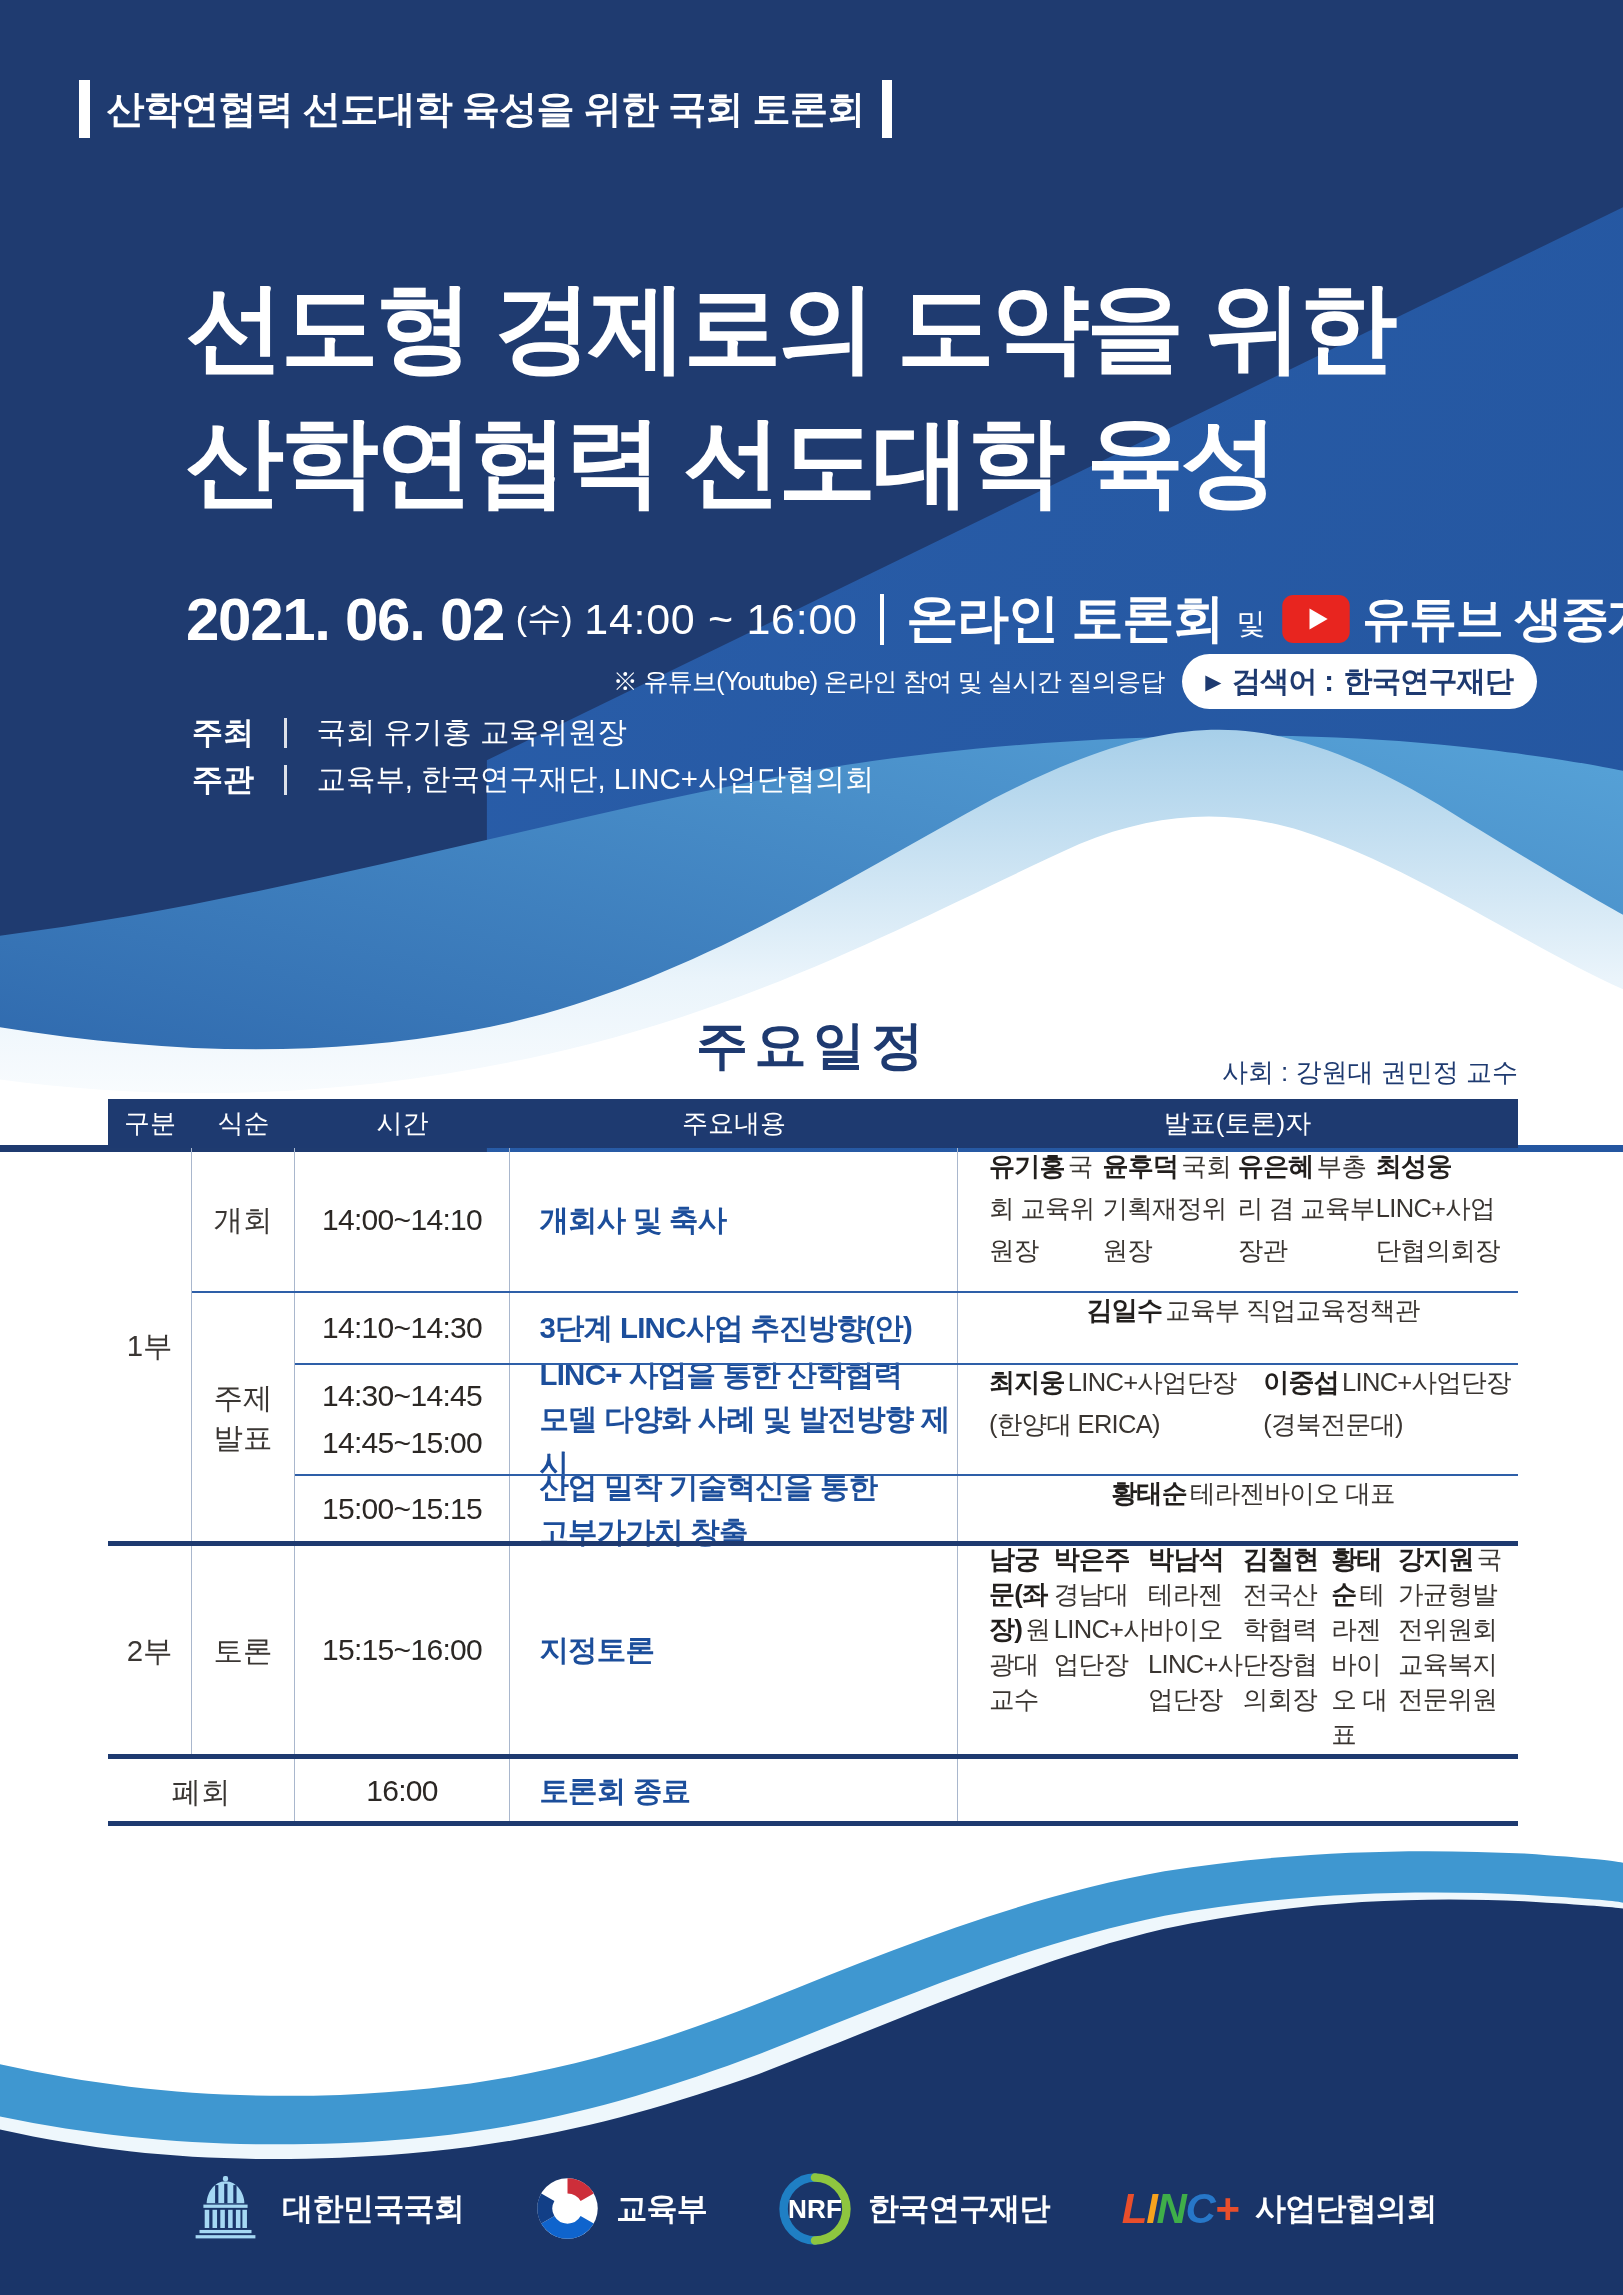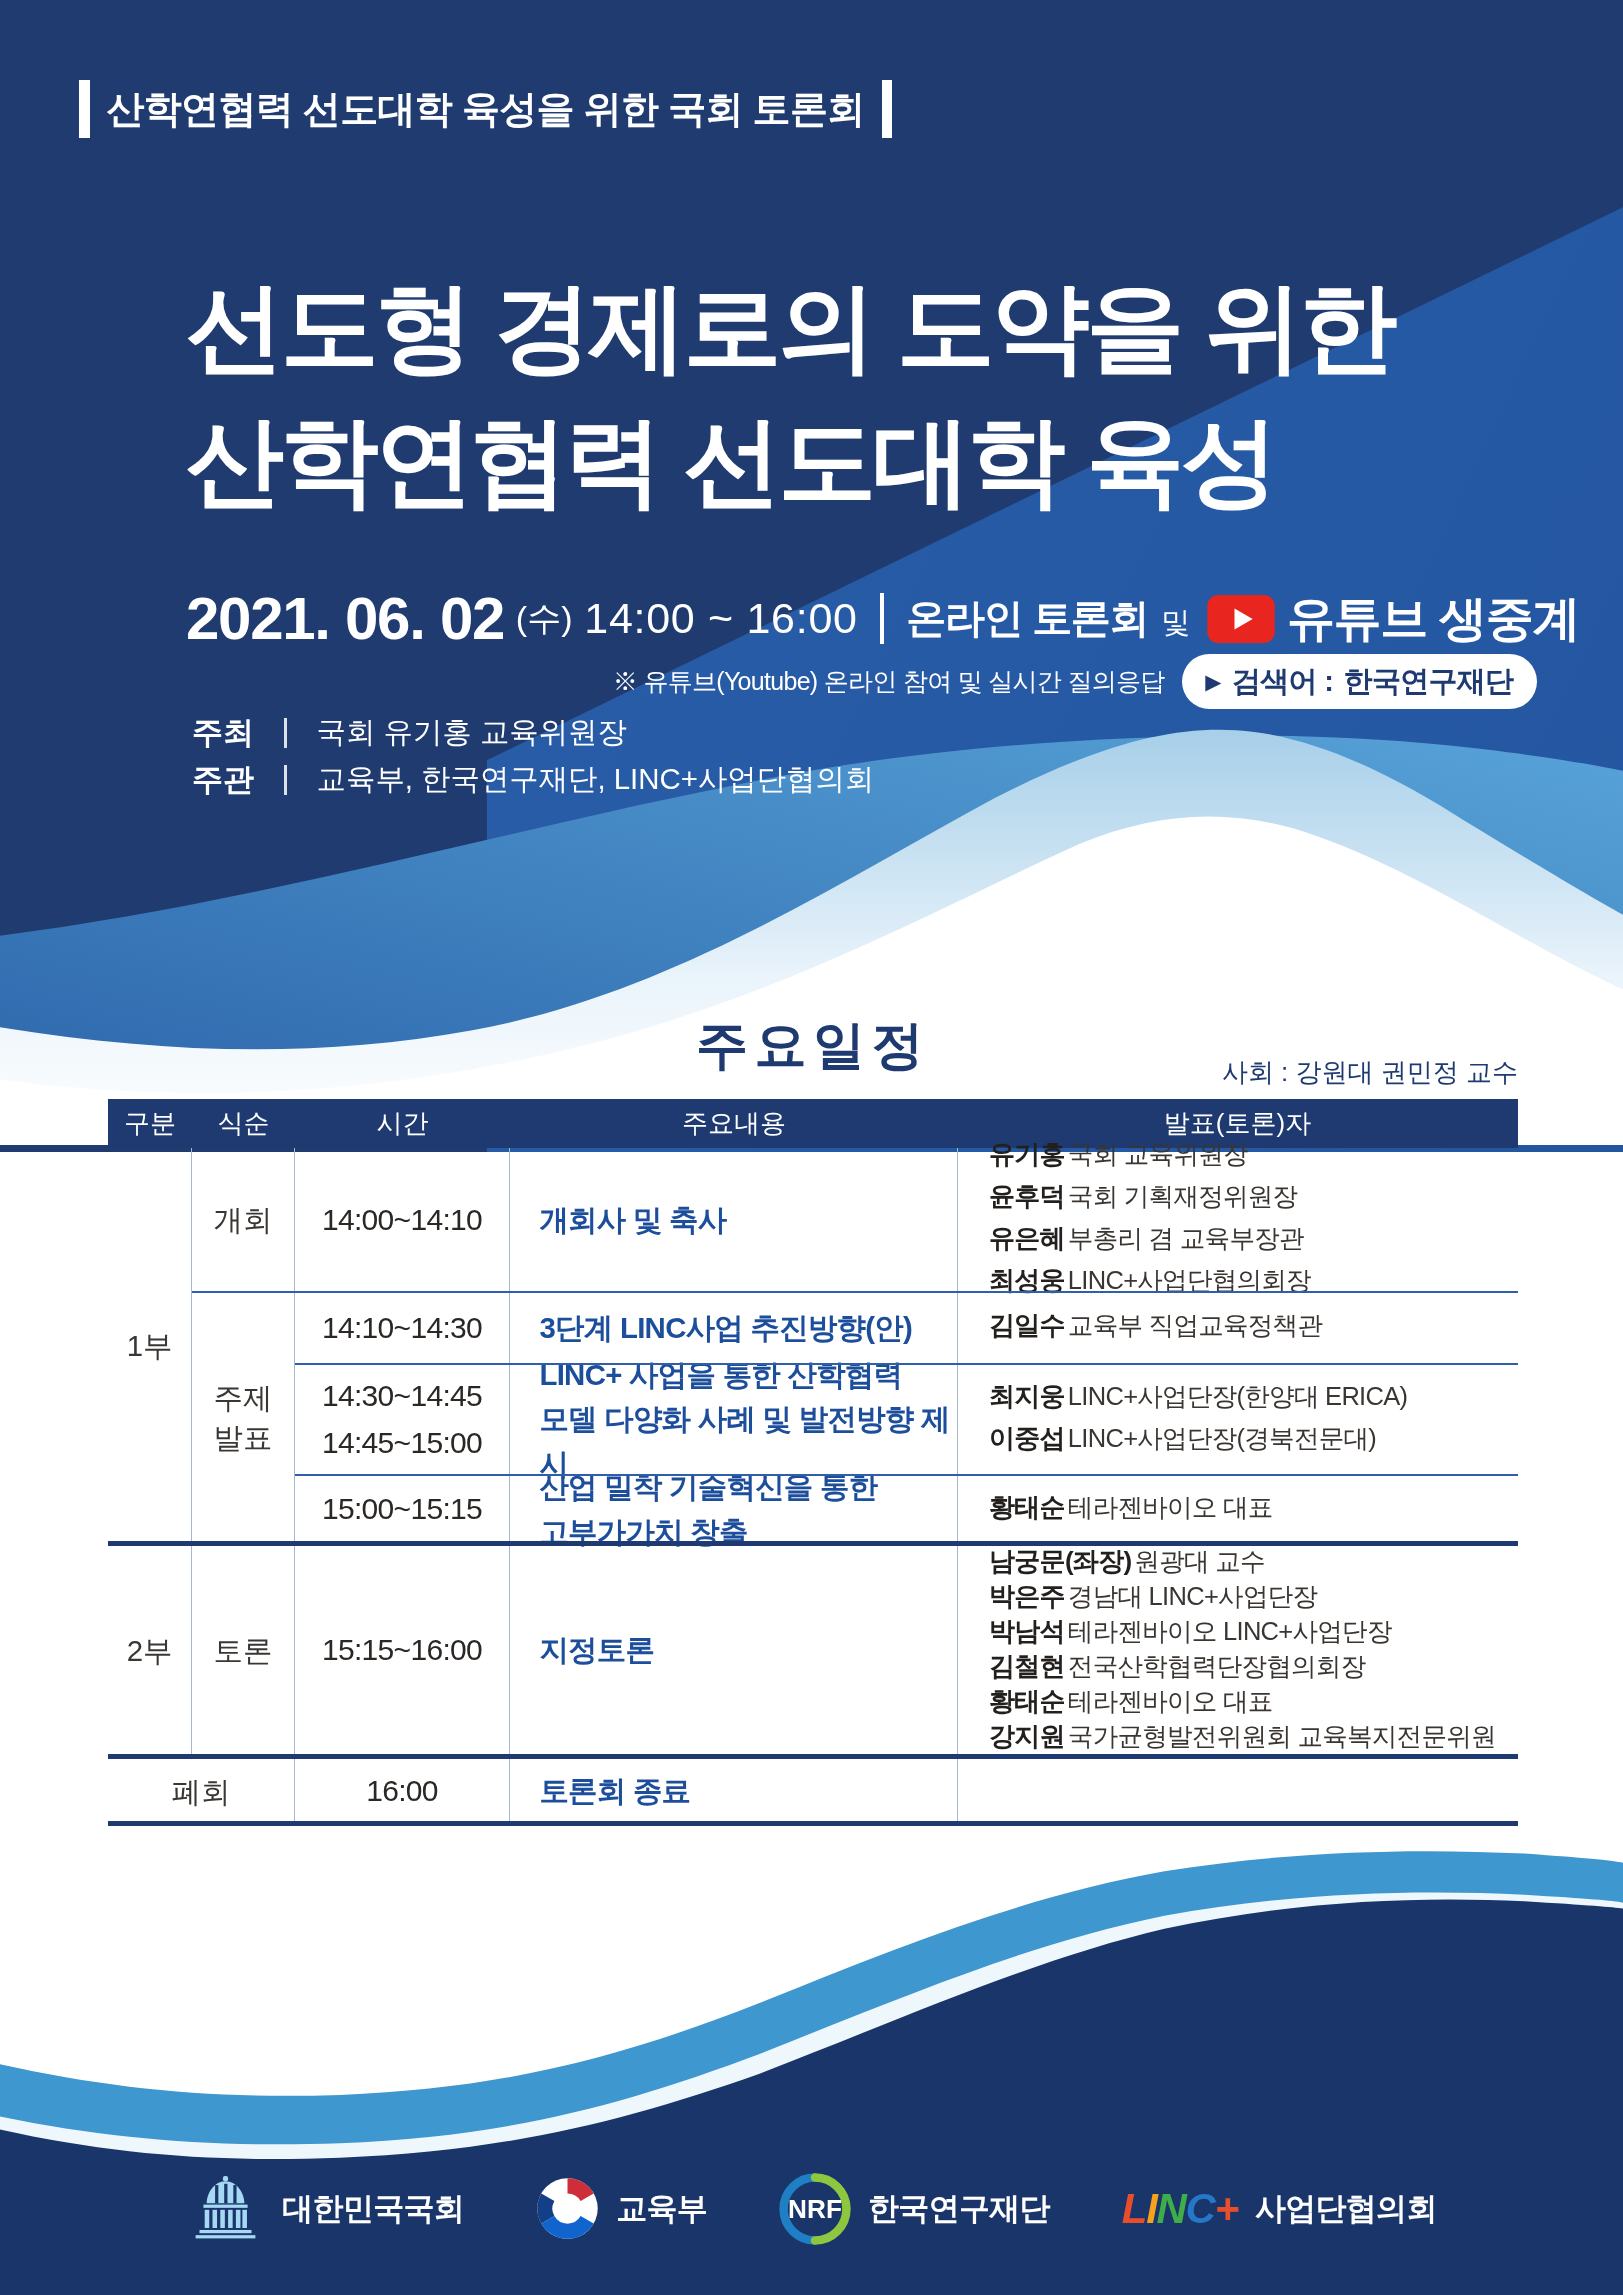--- a/index.html
+++ b/index.html
@@ -26,7 +26,7 @@
   .d-day{font-size:34px;font-weight:500;margin-left:11.8px;}
   .d-time{font-size:43px;font-weight:300;margin-left:11.8px;letter-spacing:0.7px;}
   .d-sep{width:4.6px;height:51px;background:#ffffff;margin:0 22px;}
-  .d-online{font-size:40px;font-weight:800;letter-spacing:-1.3px;}
+  .d-online{font-size:52px;font-weight:800;letter-spacing:-1.3px;}
   .d-and{font-size:29px;font-weight:500;margin:9.2px 13px 0 13px;}
   .yt{margin:0 11.8px 0 3.9px;display:flex;align-items:center;}
   .d-youtube{font-size:48px;font-weight:800;letter-spacing:-1.3px;}

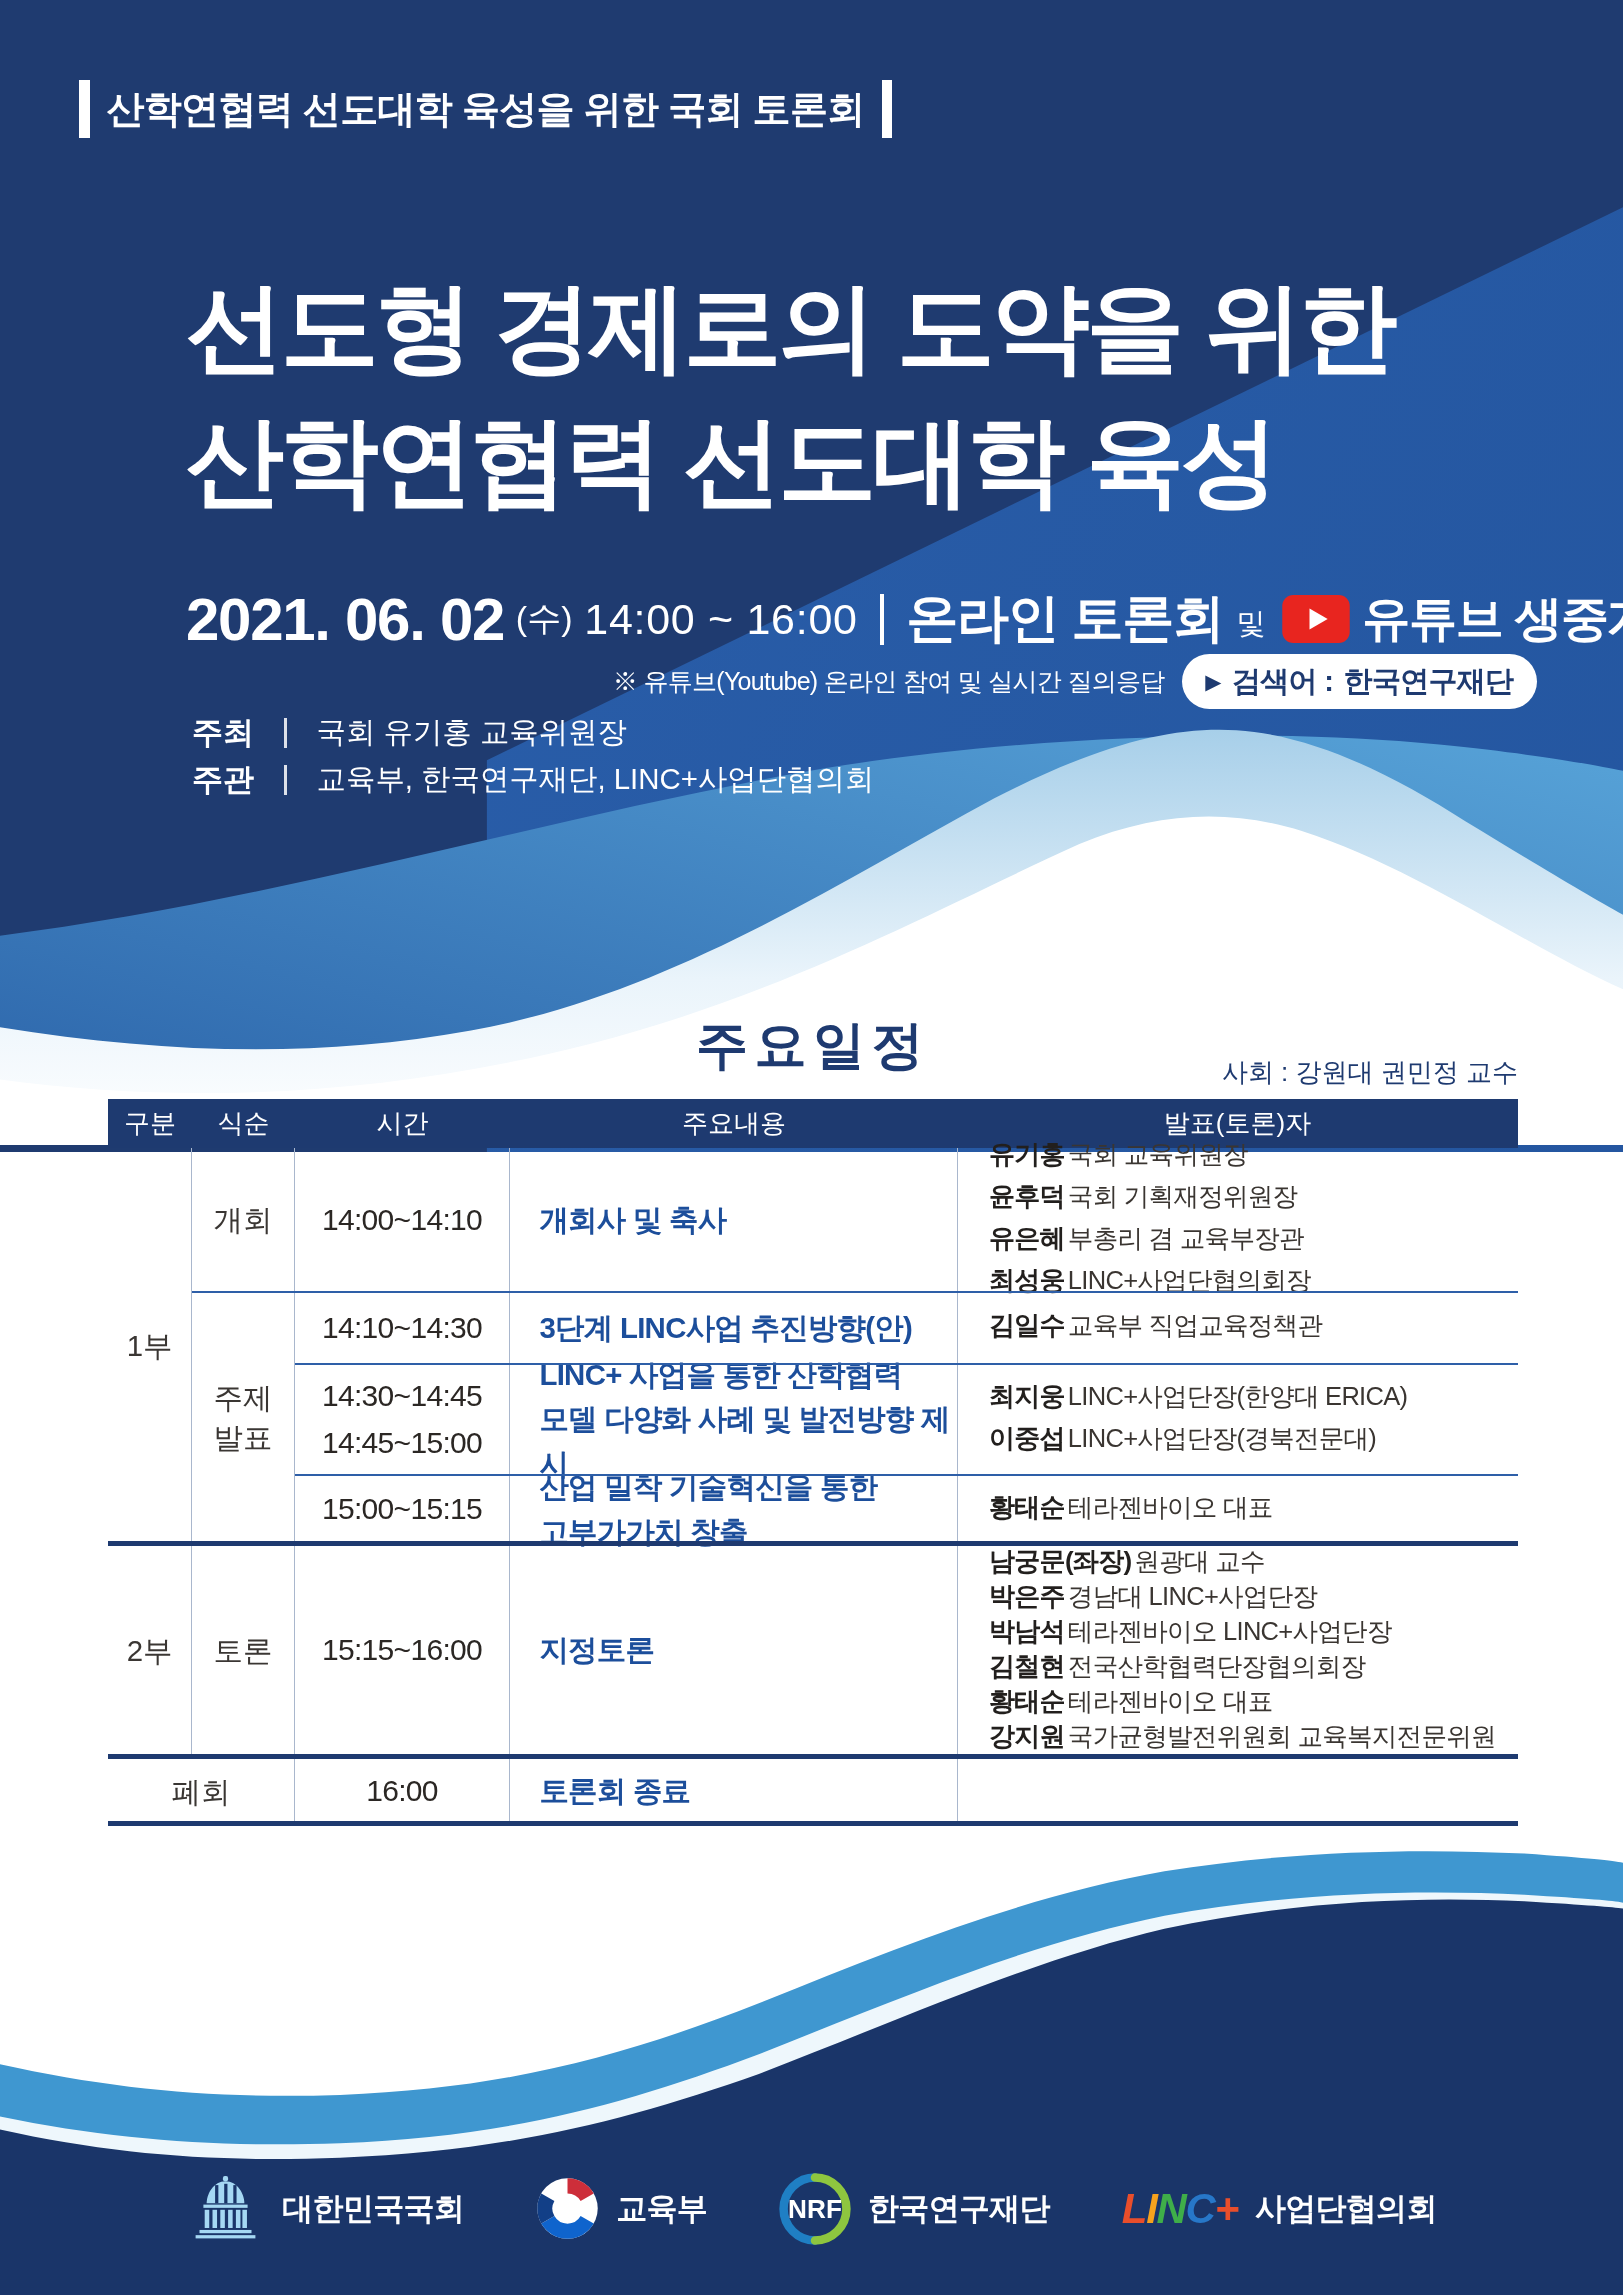--- a/index.html
+++ b/index.html
@@ -63,7 +63,7 @@
         line-height:1.55;letter-spacing:-0.7px;}
   .cont{justify-content:flex-start;padding-left:29.4px;font-size:29.4px;font-weight:700;
         color:#1c4e9b;white-space:pre-line;line-height:1.5;letter-spacing:-0.7px;}
-  .speakers{flex-direction:column;align-items:flex-start;justify-content:center;
+  .speakers{align-items:flex-start;justify-content:center;
             padding-left:31px;}
   .lh-lg .sp{line-height:37px;} .lh-md .sp{line-height:37px;} .lh-sm .sp{line-height:30px;}
   .spn{font-size:26px;font-weight:800;color:#221f1d;letter-spacing:-0.7px;}

